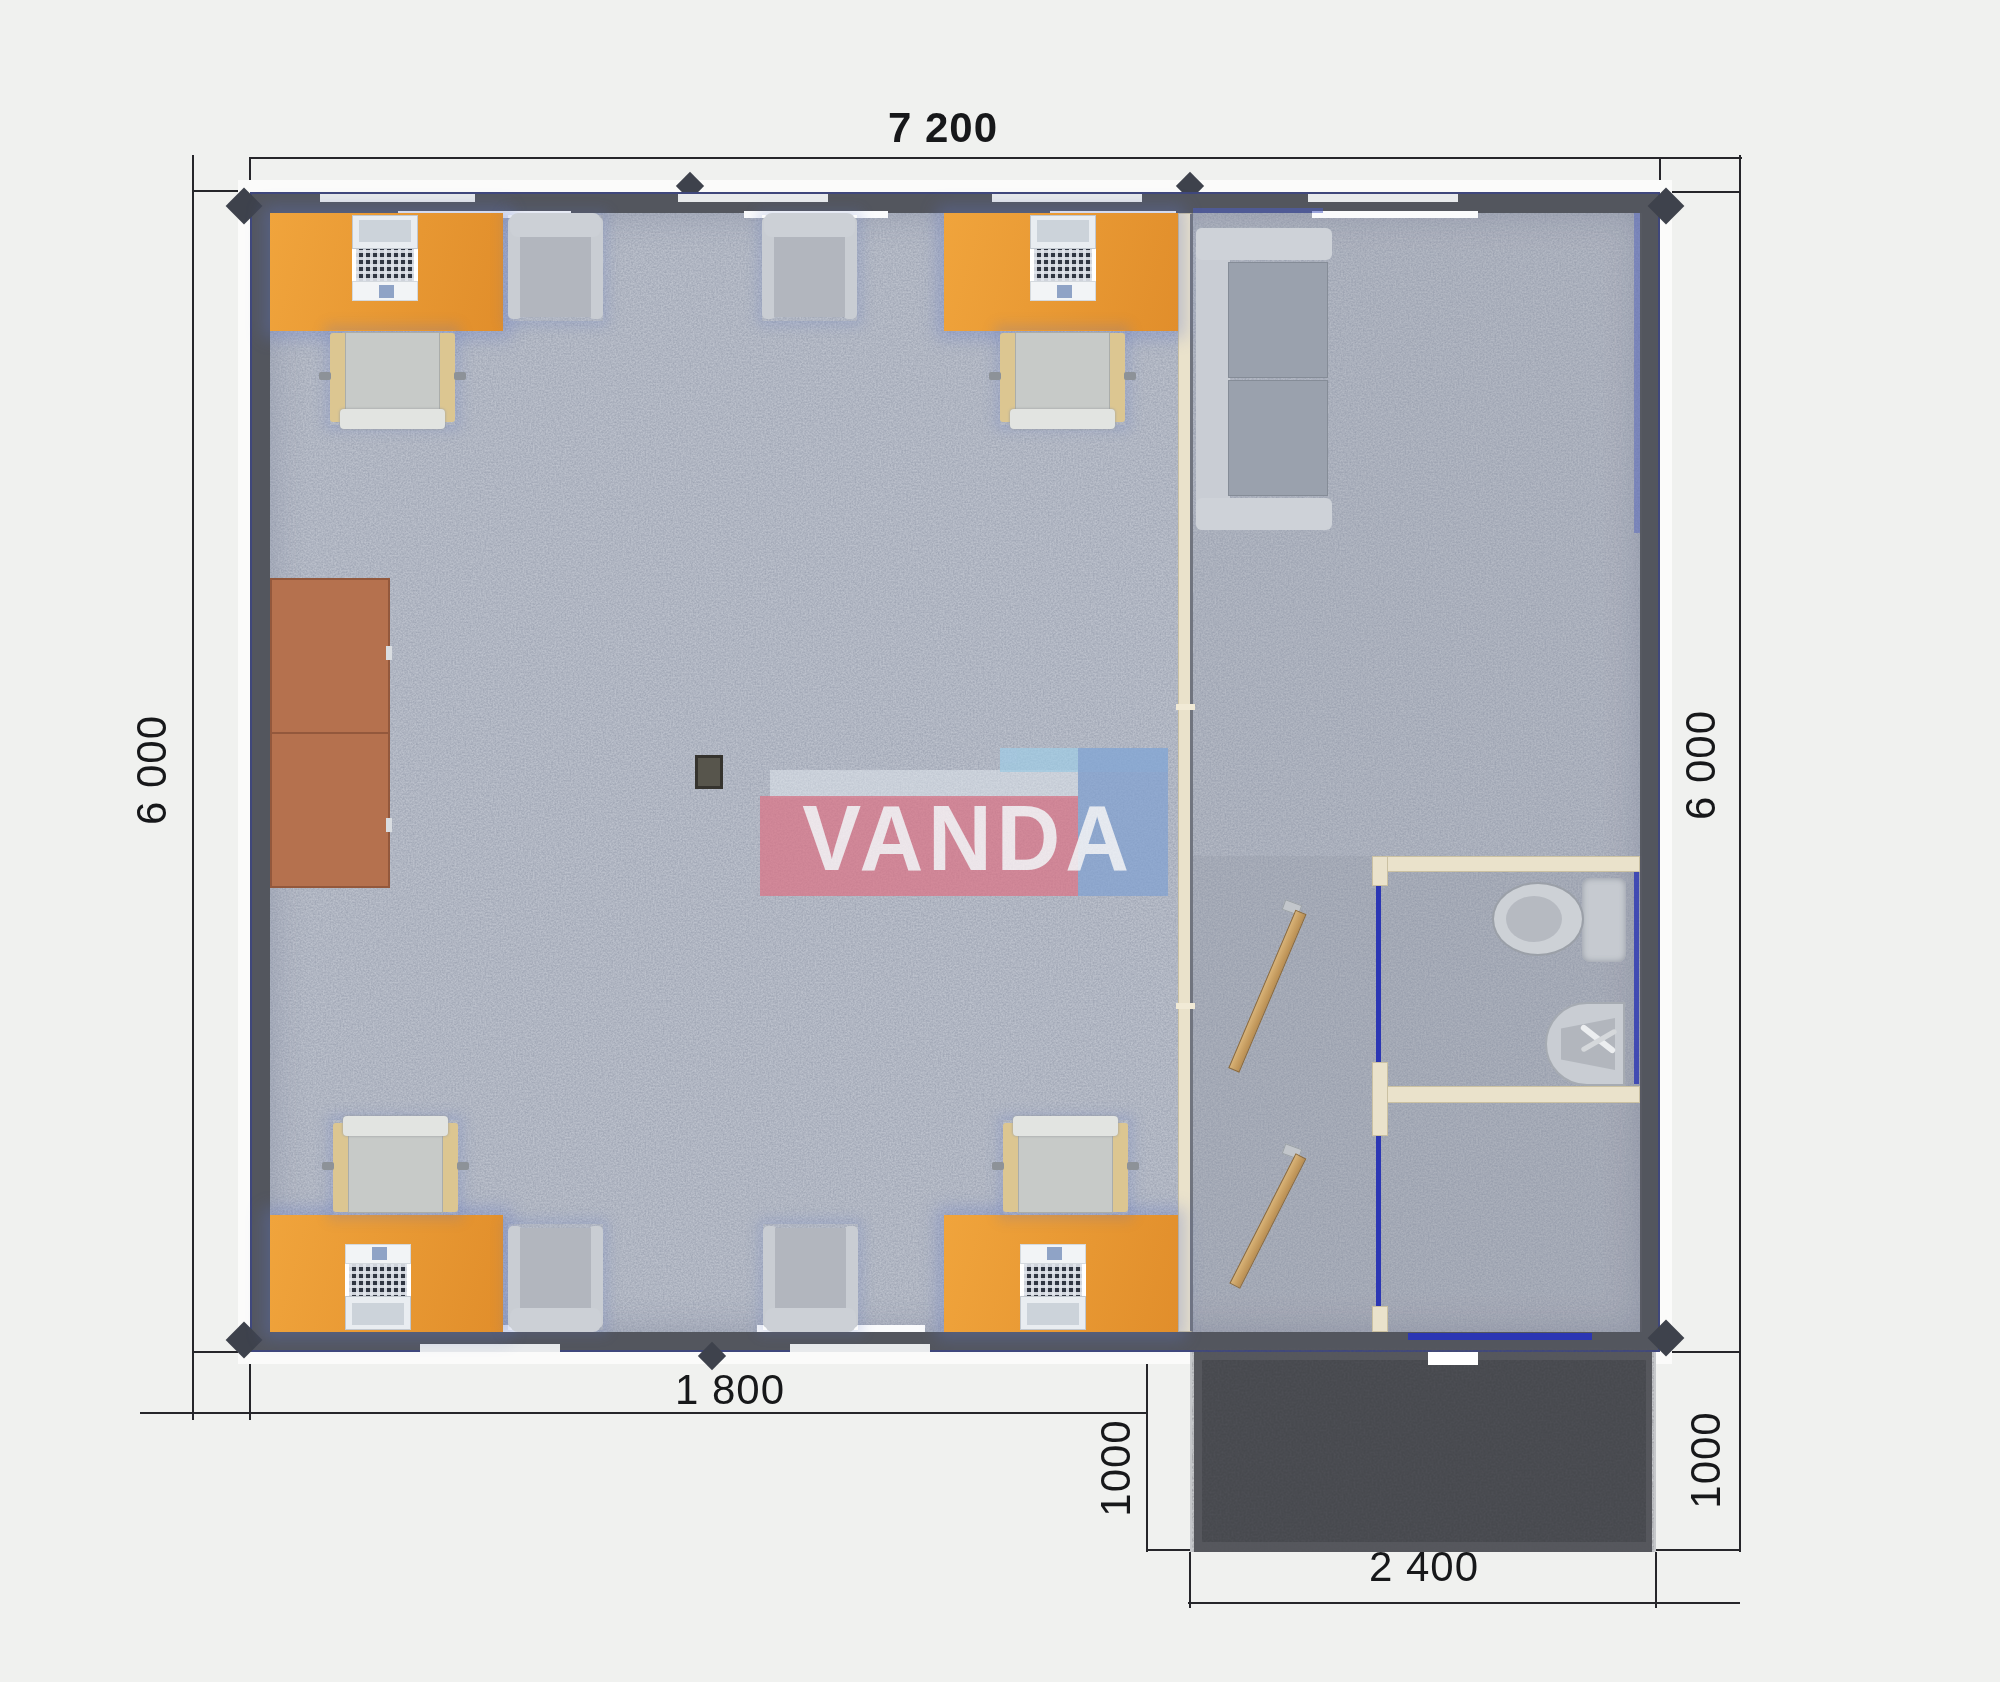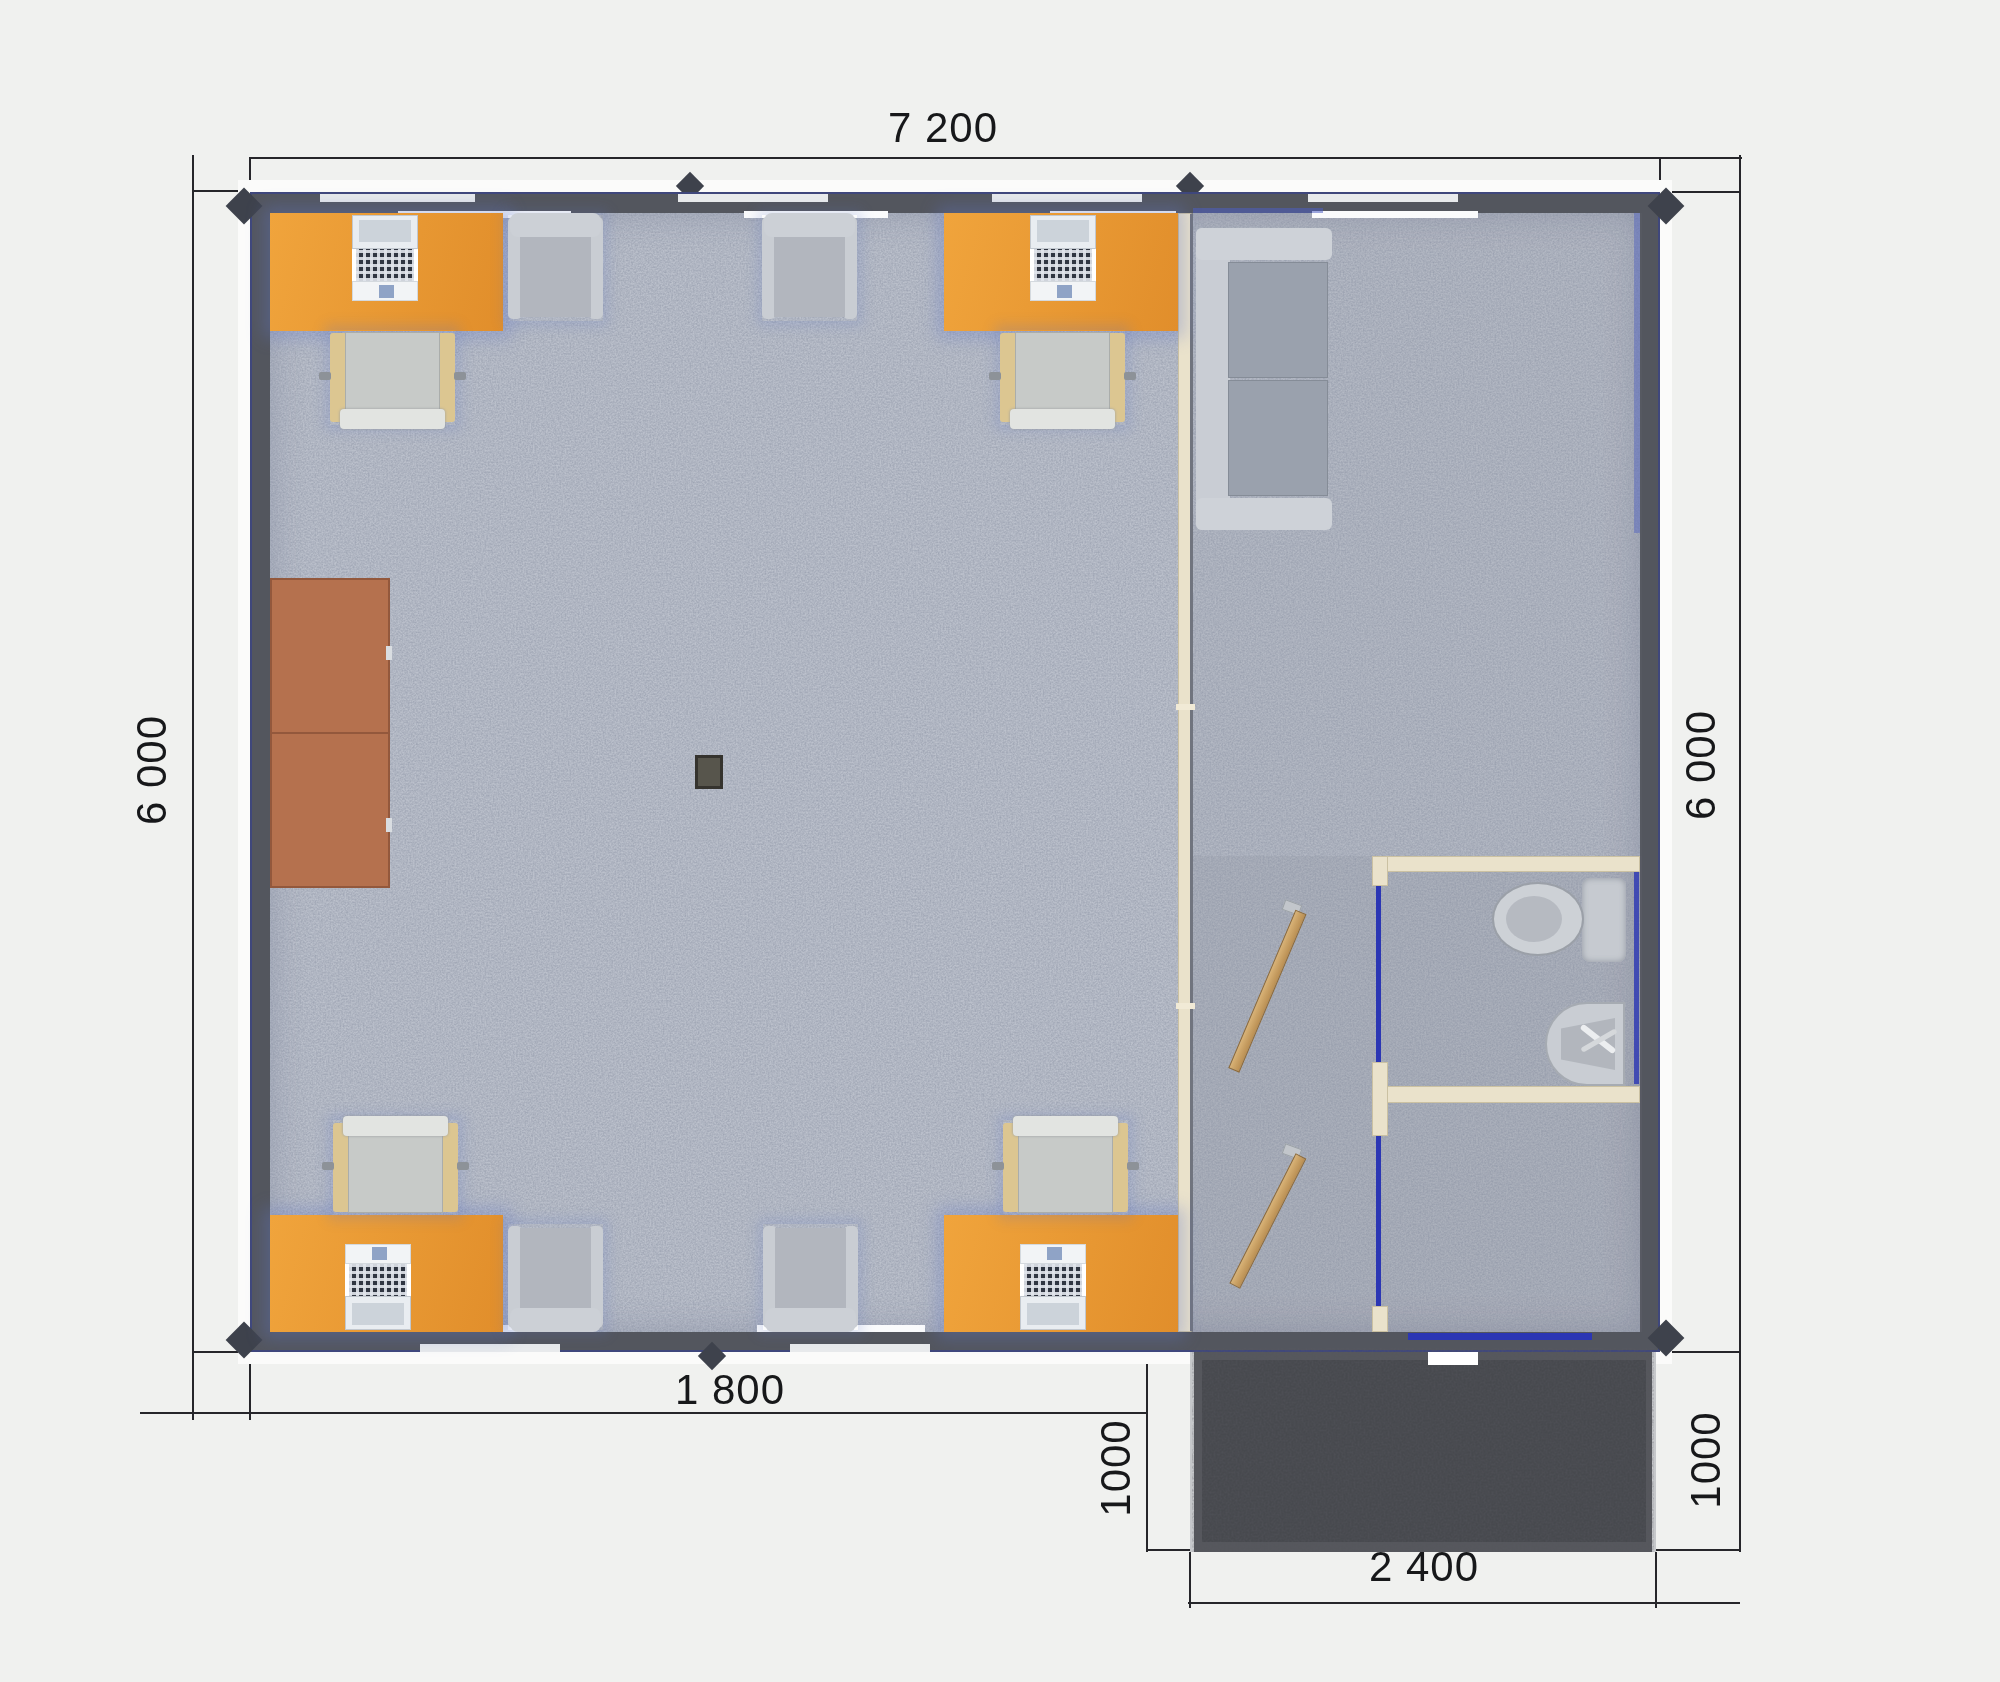--- a/index.html
+++ b/index.html
@@ -302,7 +302,7 @@
   </div>
 
 
-  <div class="dtext" style="left:943px;top:128px;">7 200</div>
+  <div class="dtext" style="left:943px;top:128px;font-weight:bold;">7 200</div>
   <div class="dtext vert" style="left:152px;top:770px;">6 000</div>
   <div class="dtext vert" style="left:1701px;top:765px;">6 000</div>
   <div class="dtext" style="left:730px;top:1390px;">1 800</div>

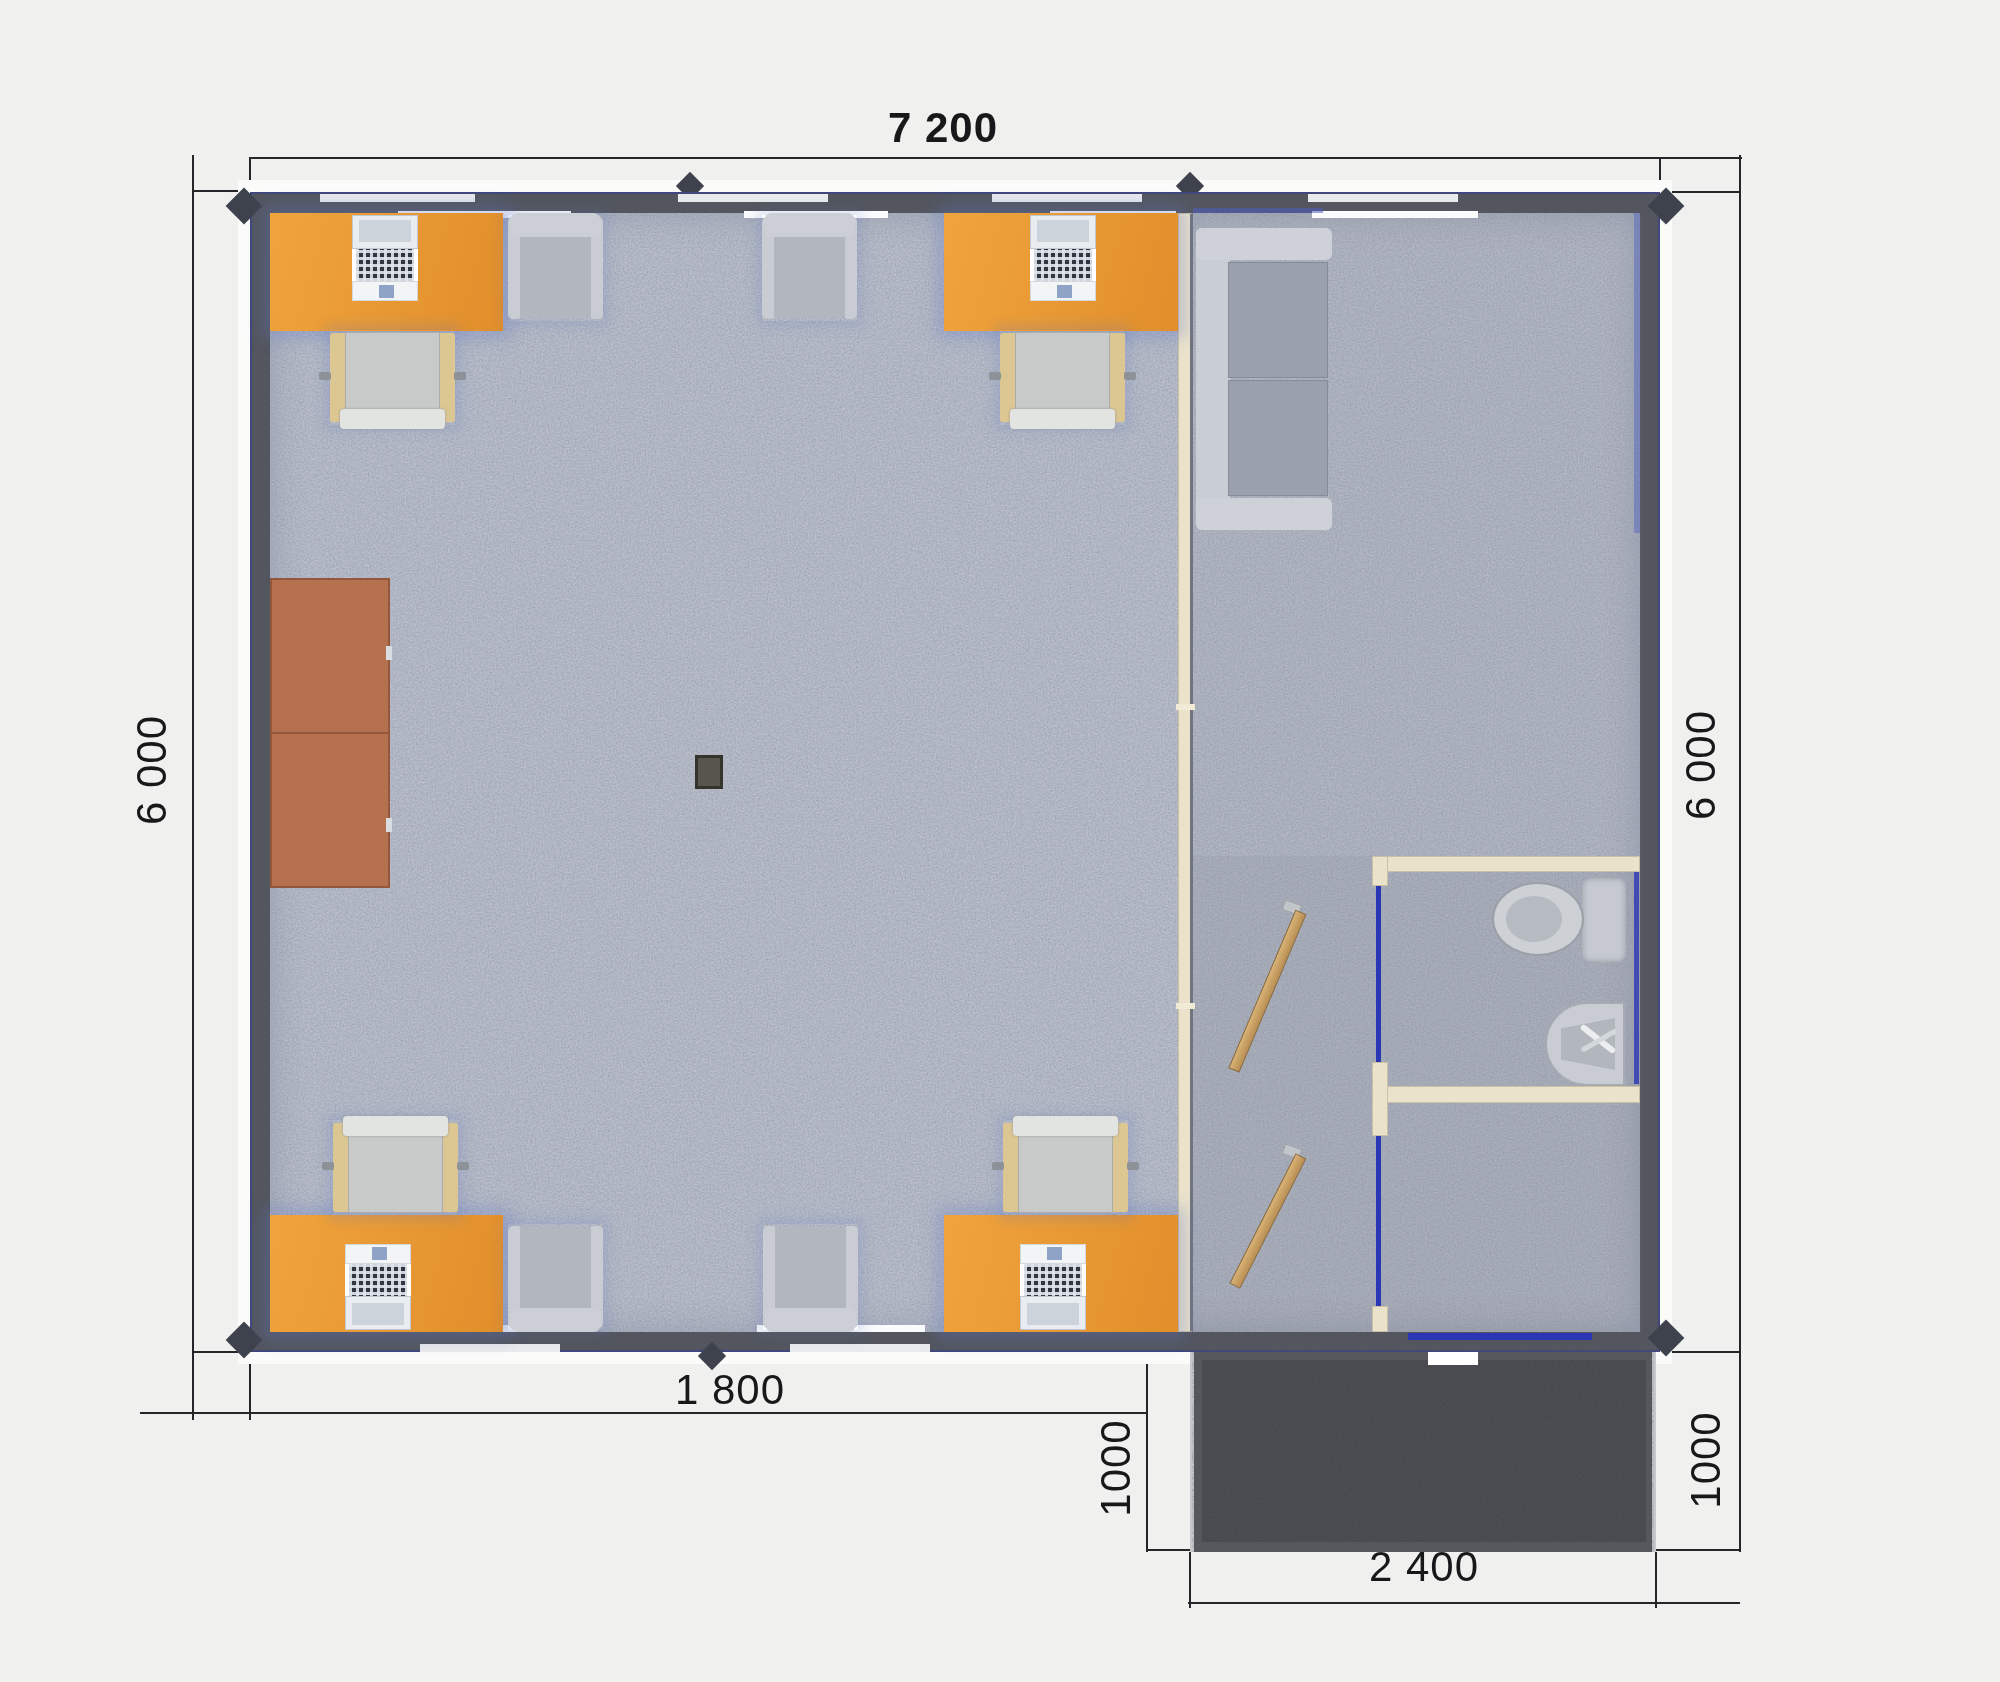--- a/index.html
+++ b/index.html
@@ -301,6 +301,13 @@
     <div class="abs" style="left:34px;top:36px;width:40px;height:5px;background:#d5d8db;border-radius:3px;transform:rotate(-30deg);"></div>
   </div>
 
+  <div class="logo">
+    <div class="logo-band"></div>
+    <div class="logo-band2"></div>
+    <div class="logo-pink"></div>
+    <div class="logo-rface"></div>
+    <div class="logo-text">VANDA</div>
+  </div>
 
   <div class="dtext" style="left:943px;top:128px;font-weight:bold;">7 200</div>
   <div class="dtext vert" style="left:152px;top:770px;">6 000</div>

